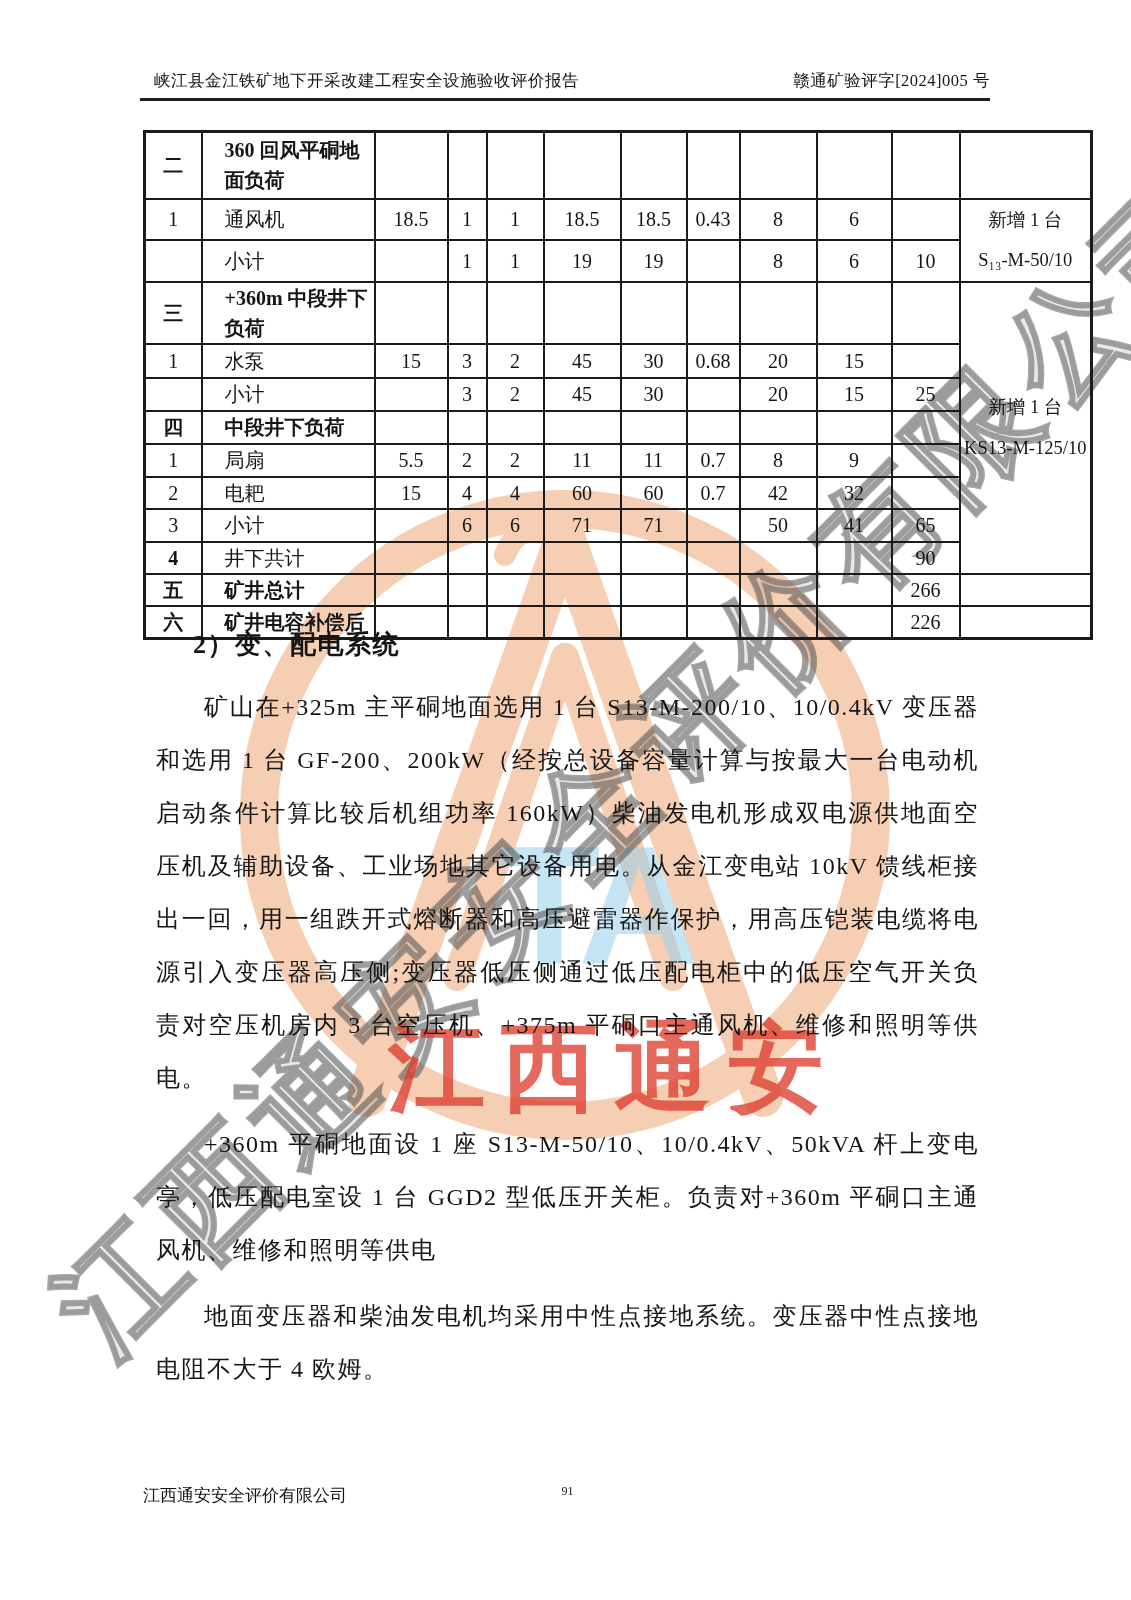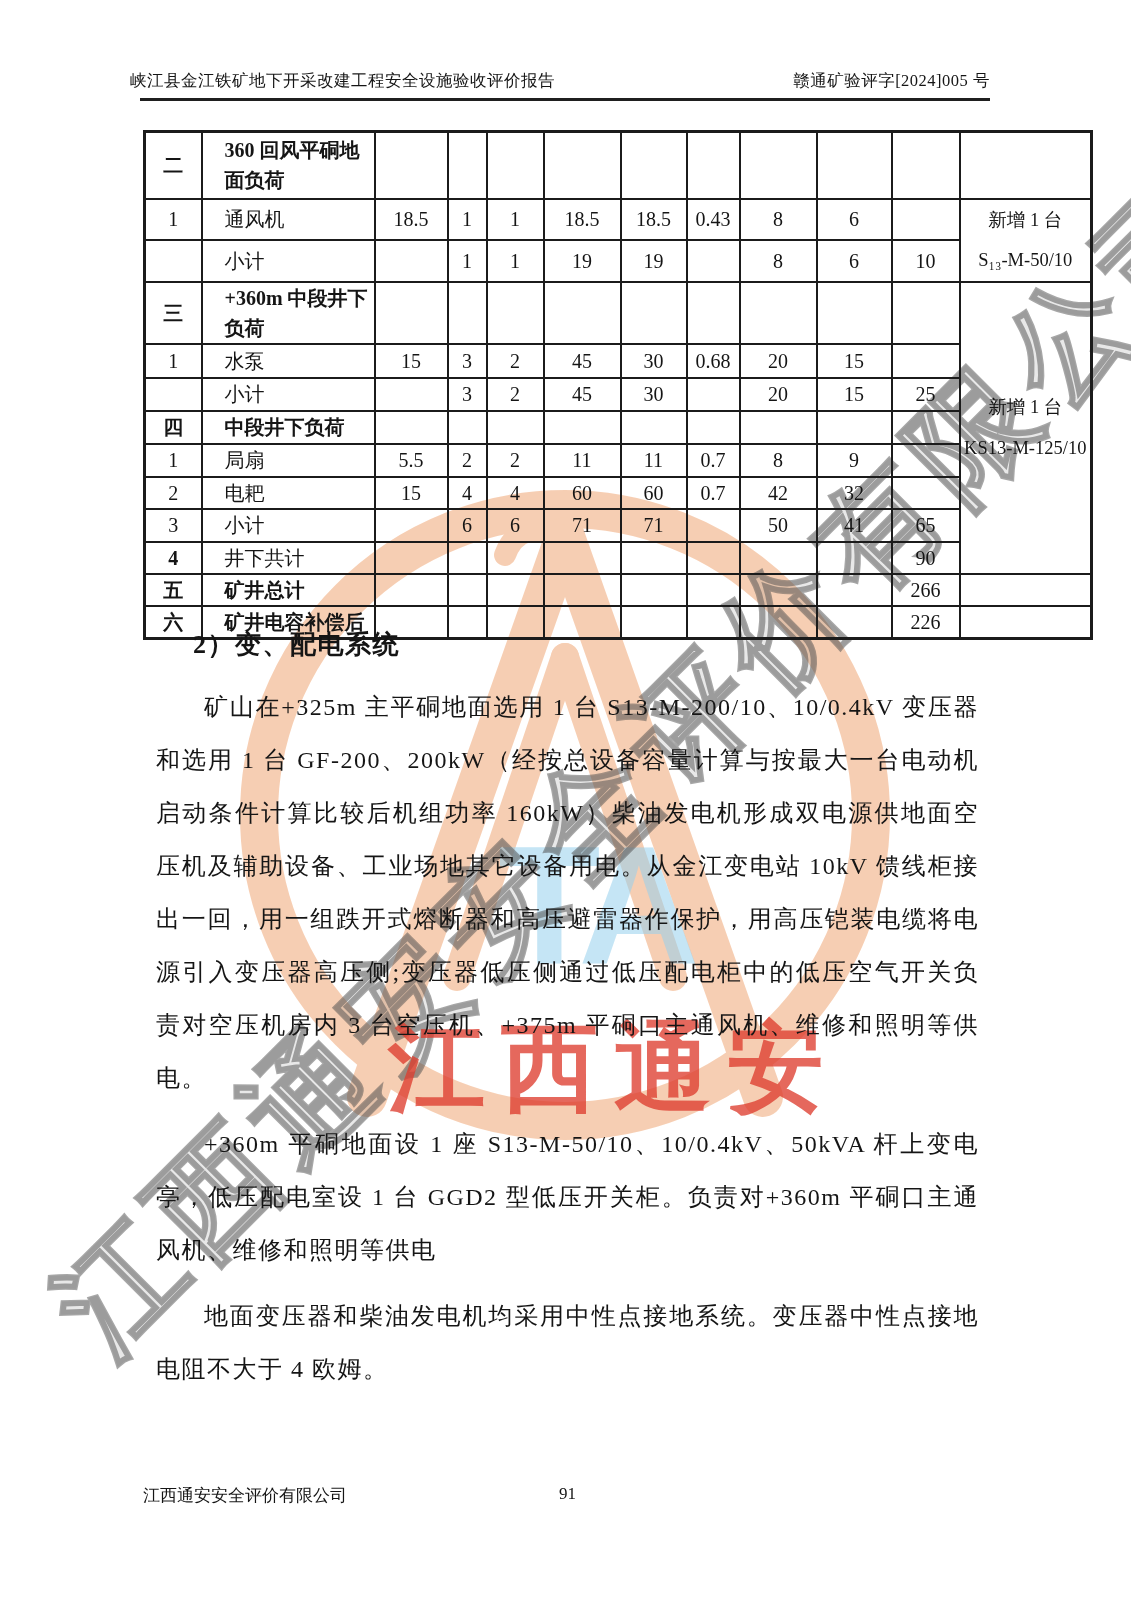--- a/index.html
+++ b/index.html
@@ -9,7 +9,7 @@
     font-family:"Liberation Serif","DejaVu Serif",serif;color:#151515;
   }
   
-  .hdr-left{position:absolute;left:130px;top:70px;font-size:16.5px;letter-spacing:.5px;}
+  .hdr-left{position:absolute;left:154px;top:70px;font-size:16.5px;letter-spacing:.5px;}
   .hdr-right{position:absolute;right:141px;top:70px;font-size:16.5px;letter-spacing:.5px;}
   .hdr-rule{position:absolute;left:140px;top:98px;width:850px;height:3px;background:#1f1f1f;}
   

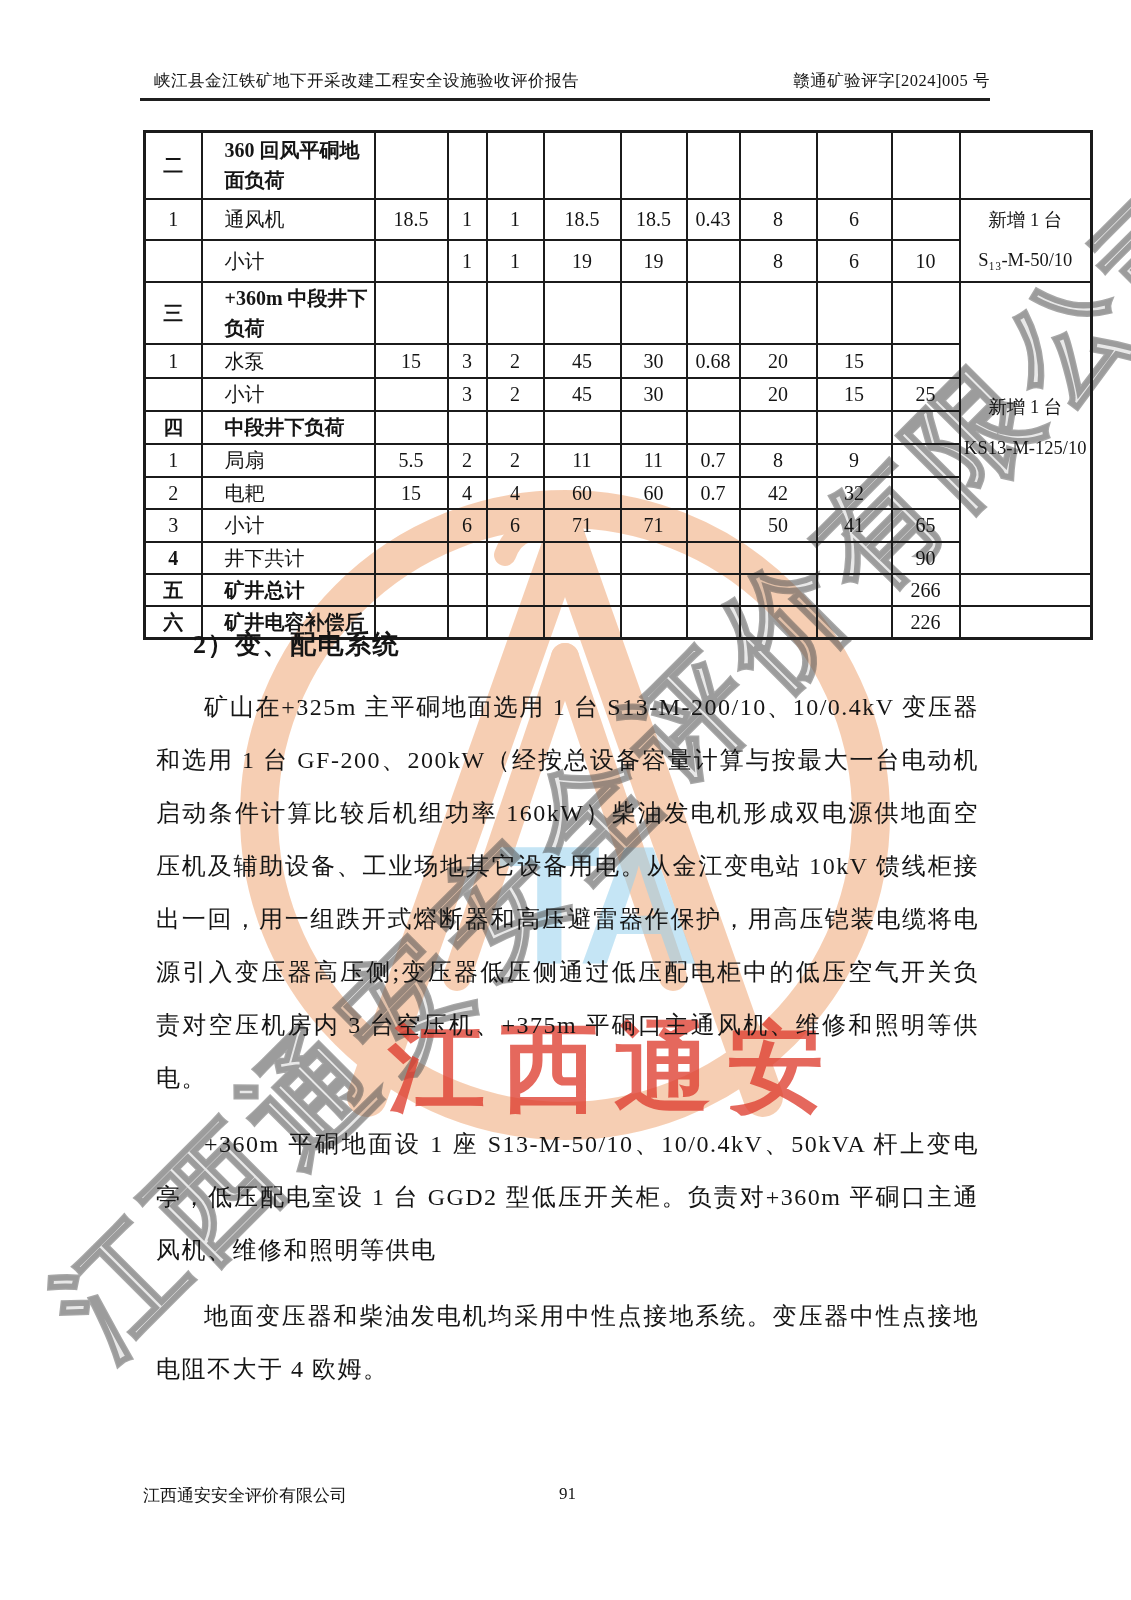--- a/index.html
+++ b/index.html
@@ -43,7 +43,7 @@
   .h-sub2{font-size:24px;line-height:53px;margin:4px 0 0 50px;text-align:left;}
   
   .ftr-company{position:absolute;left:143px;top:1484px;font-size:17px;z-index:10;}
-  .ftr-page{position:absolute;left:143px;top:1484px;width:849px;text-align:center;font-size:17px;z-index:10;}
+  .ftr-page{position:absolute;left:143px;top:1484px;width:849px;text-align:center;font-size:12px;z-index:10;}
 </style>
 </head>
 <body>

